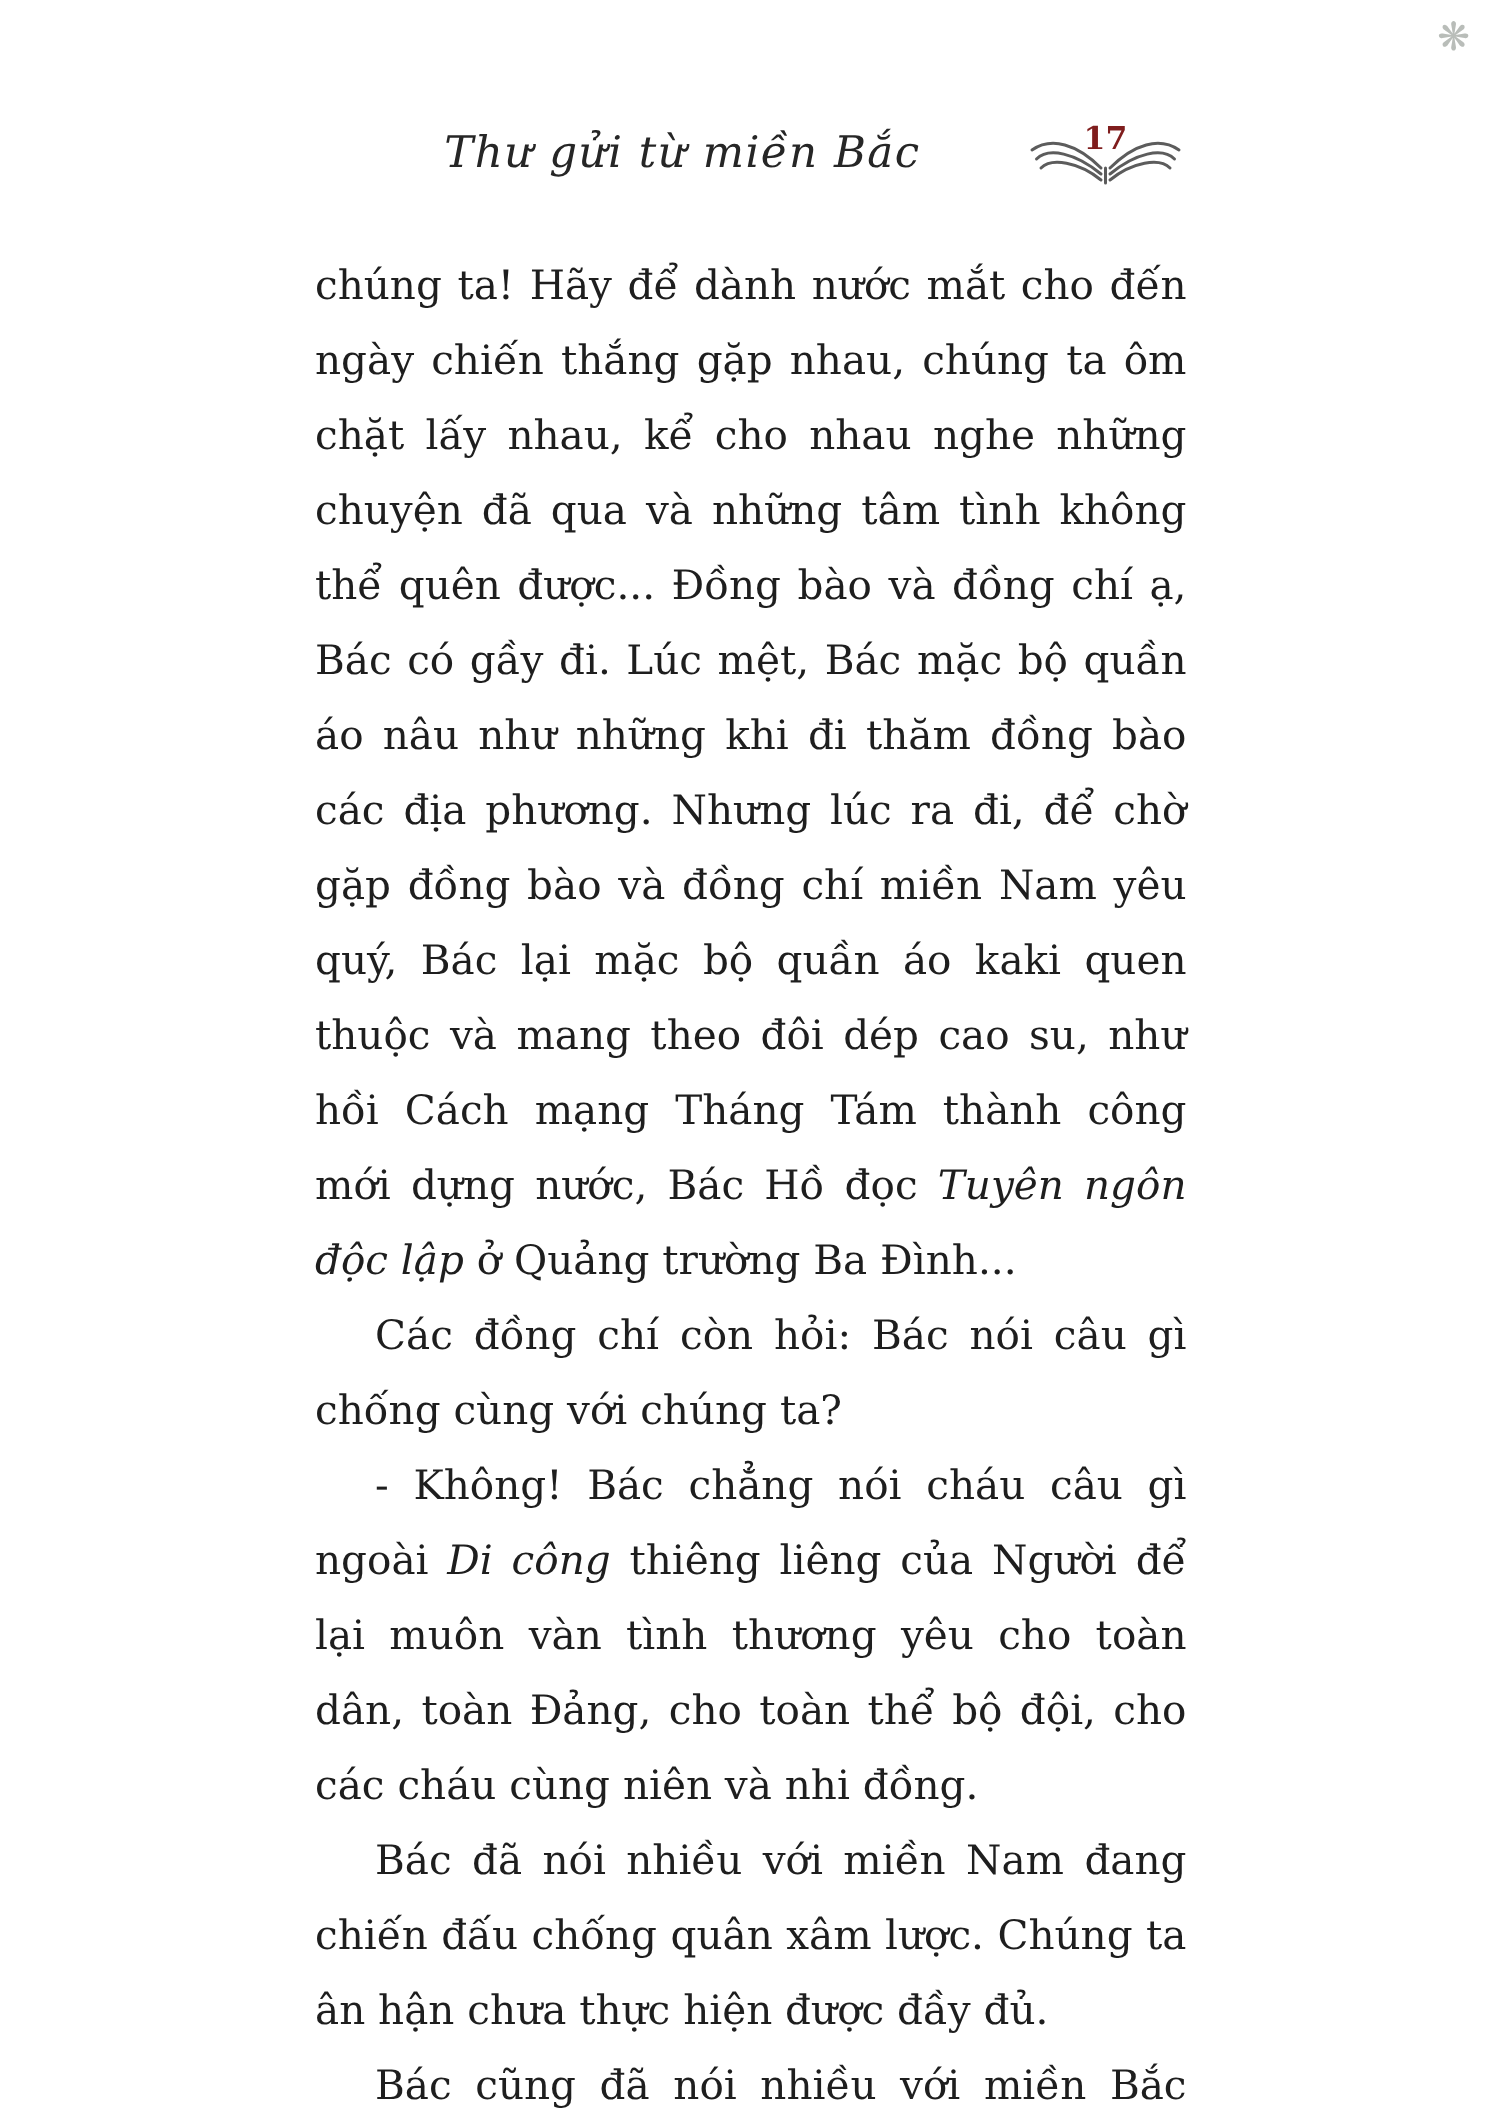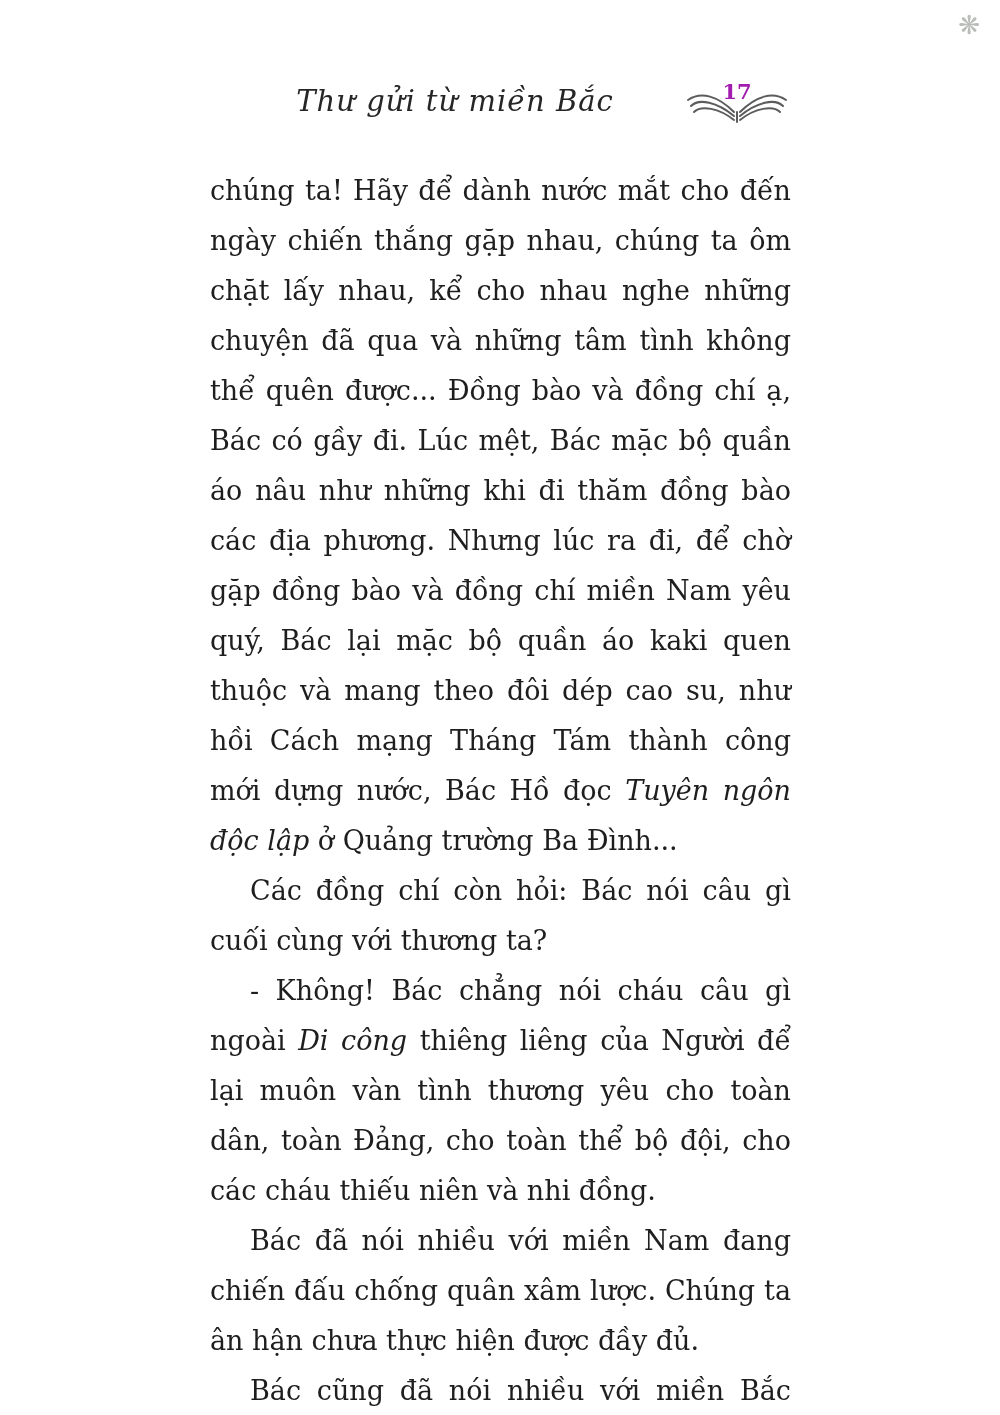--- a/index.html
+++ b/index.html
@@ -56,7 +56,7 @@
     text-align: center;
     font-weight: bold;
     font-size: 21px;
-    color: #a21caf;
+    color: #7f1d1d;
   }
   .text-block {
     position: absolute;

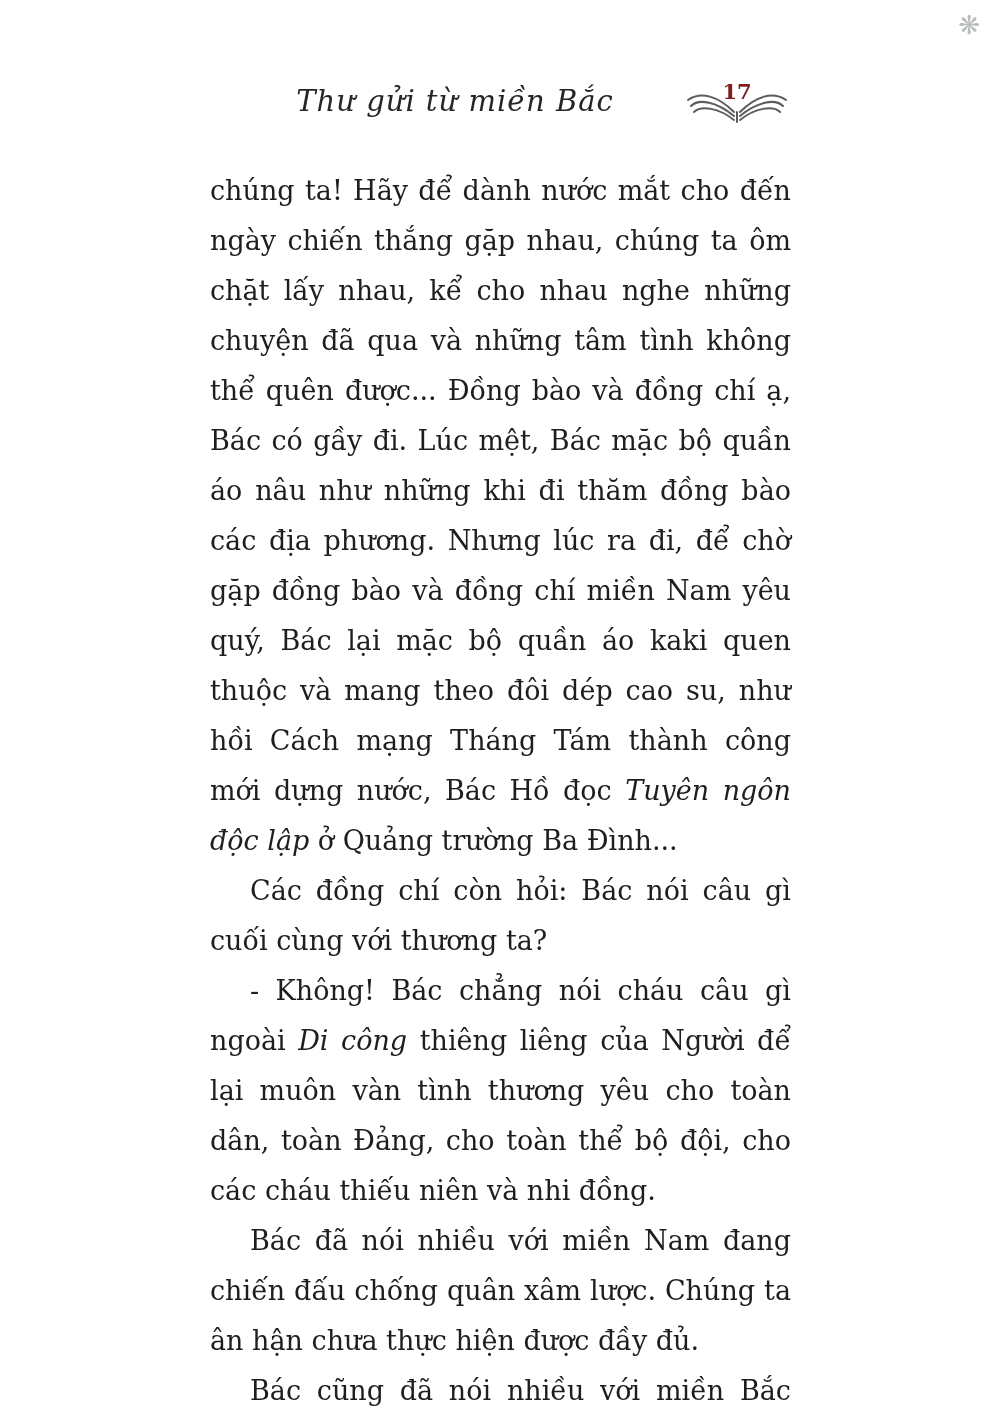--- a/index.html
+++ b/index.html
@@ -101,7 +101,7 @@
 
     <p class="para"><span>chúng ta! Hãy để dành nước mắt cho đến ngày chiến thắng gặp nhau, chúng ta ôm chặt lấy nhau, kể cho nhau nghe những chuyện đã qua và những tâm tình không thể quên được... Đồng bào và đồng chí ạ, Bác có gầy đi. Lúc mệt, Bác mặc bộ quần áo nâu như những khi đi thăm đồng bào các địa phương. Nhưng lúc ra đi, để chờ gặp đồng bào và đồng chí miền Nam yêu quý, Bác lại mặc bộ quần áo kaki quen thuộc và mang theo đôi dép cao su, như hồi Cách mạng Tháng Tám thành công mới dựng nước, Bác Hồ đọc </span><span class="seg-italic">Tuyên ngôn độc lập</span><span> ở Quảng trường Ba Đình...</span></p>
 
-    <p class="para indent"><span>Các đồng chí còn hỏi: Bác nói câu gì cuối cùng với thương ta?</span></p>
+    <p class="para indent"><span>Các đồng chí còn hỏi: Bác nói câu gì chống cùng với chúng ta?</span></p>
 
     <p class="para indent"><span>- Không! Bác chẳng nói cháu câu gì ngoài </span><span class="seg-italic">Di công</span><span> thiêng liêng của Người để lại muôn vàn tình thương yêu cho toàn dân, toàn Đảng, cho toàn thể bộ đội, cho các cháu thiếu niên và nhi đồng.</span></p>
 

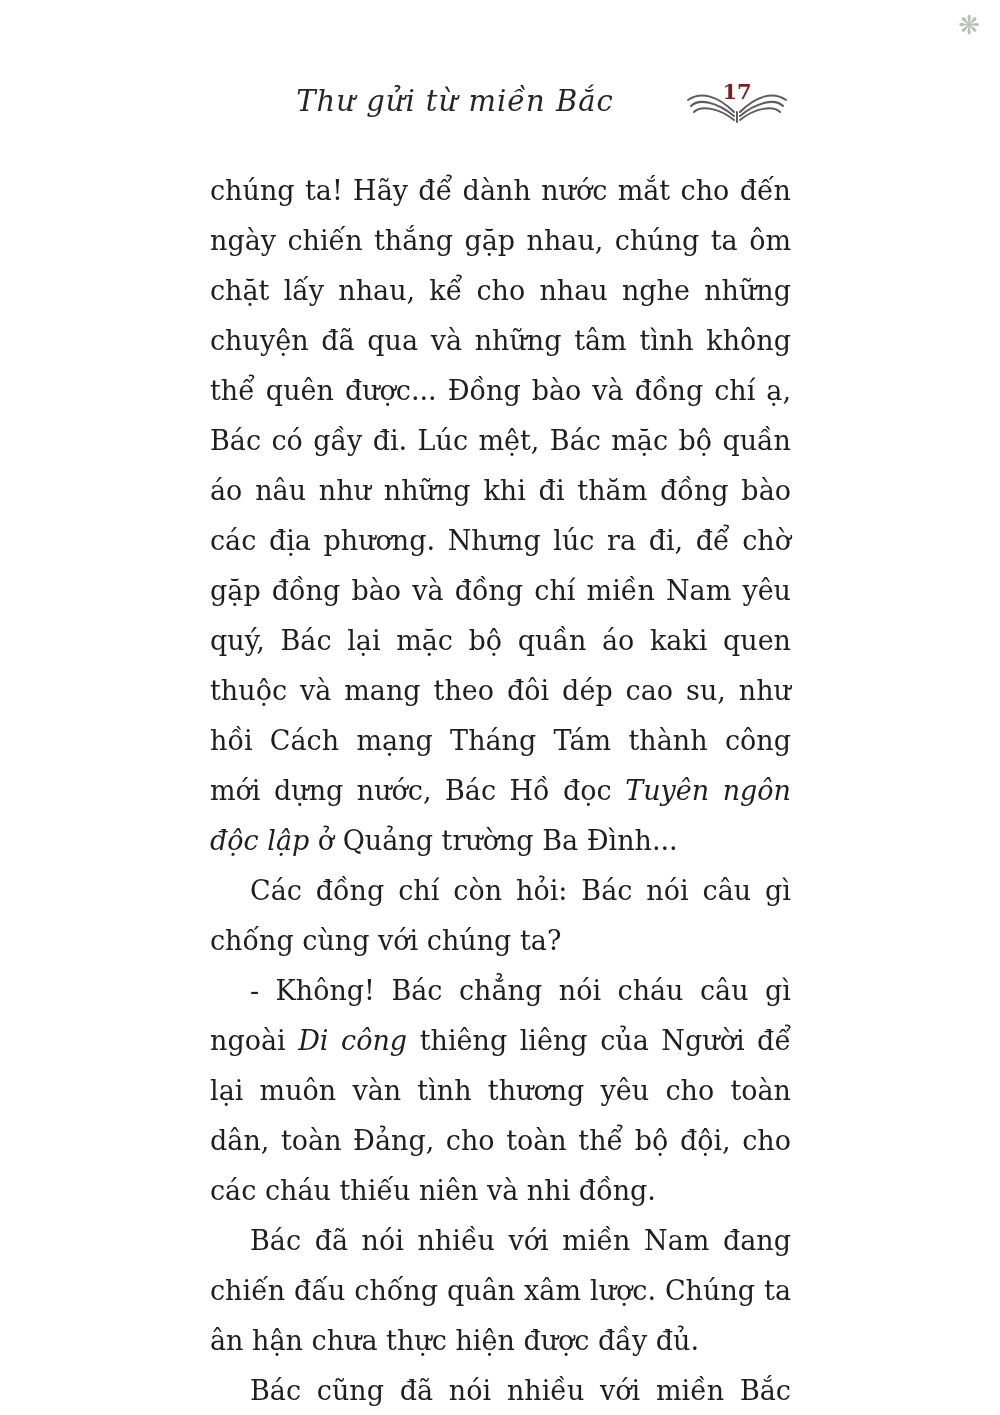--- a/index.html
+++ b/index.html
@@ -103,7 +103,7 @@
 
     <p class="para indent"><span>Các đồng chí còn hỏi: Bác nói câu gì chống cùng với chúng ta?</span></p>
 
-    <p class="para indent"><span>- Không! Bác chẳng nói cháu câu gì ngoài </span><span class="seg-italic">Di công</span><span> thiêng liêng của Người để lại muôn vàn tình thương yêu cho toàn dân, toàn Đảng, cho toàn thể bộ đội, cho các cháu thiếu niên và nhi đồng.</span></p>
+    <p class="para indent"><span>- Không! Bác chẳng nói cháu câu gì ngoài </span><span class="seg-italic">Di công</span><span> thiêng liêng của Người để lại muôn vàn tình thương yêu cho toàn dân, toàn Đảng, cho toàn thể bộ đội, cho các cháu cùng niên và nhi đồng.</span></p>
 
     <p class="para indent"><span>Bác đã nói nhiều với miền Nam đang chiến đấu chống quân xâm lược. Chúng ta ân hận chưa thực hiện được đầy đủ.</span></p>
 

